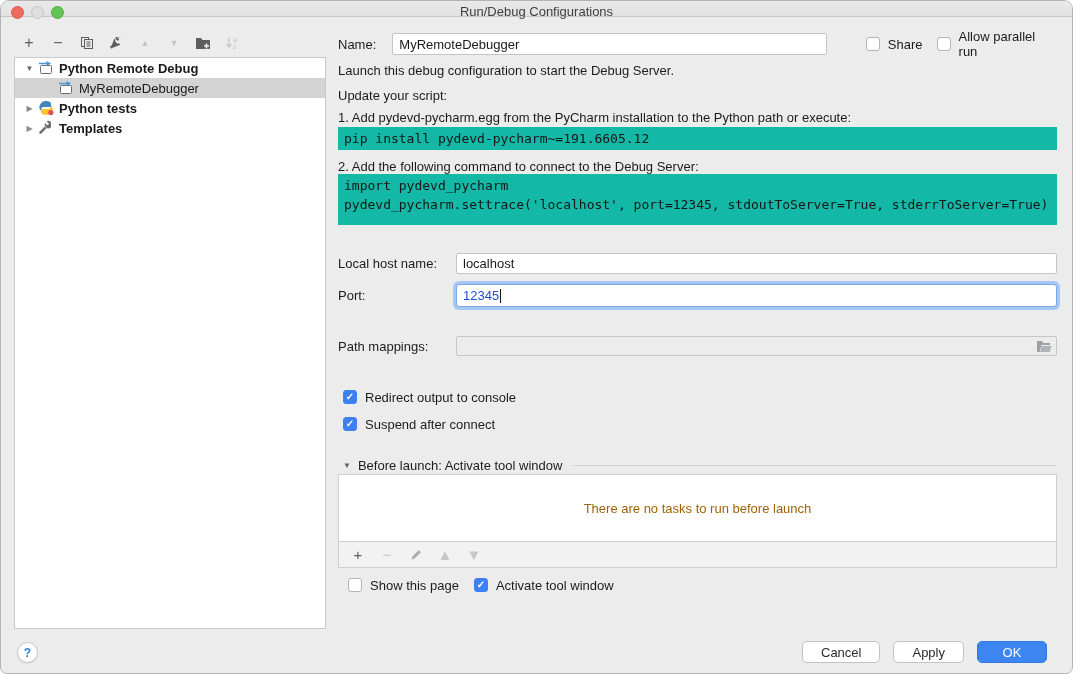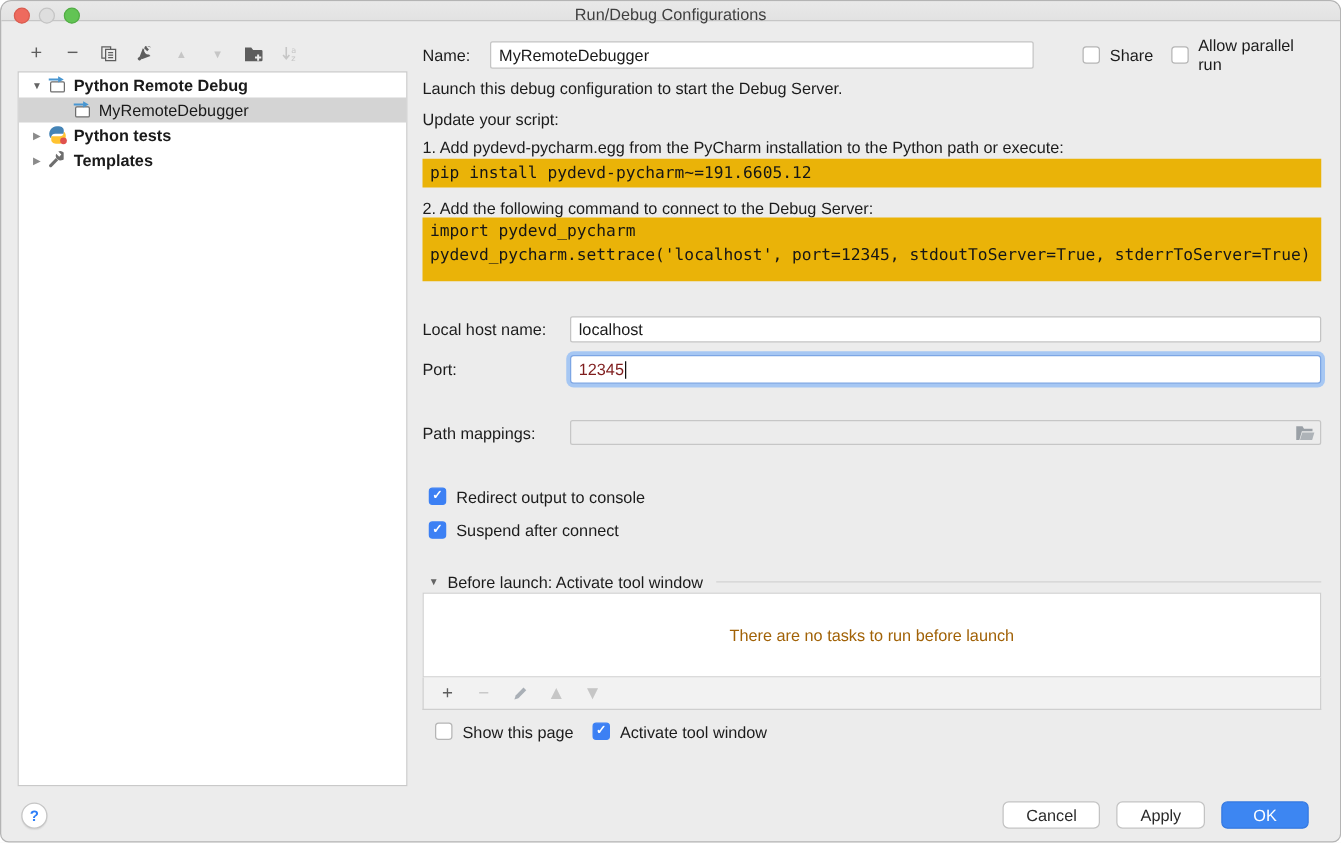--- a/index.html
+++ b/index.html
@@ -46,7 +46,7 @@
     font-size:13px; color:#7f1d1d; padding:0 6px; height:21px; display:flex; align-items:center; }
   .focusring { border:1px solid #7da6e4; border-radius:3px; box-shadow:0 0 0 3px #a6c7f3; }
   .caret { width:1px; height:14px; background:#111; margin-left:1px; }
-  .codeblock { background:#eab308; font-family:"DejaVu Sans Mono",monospace; font-size:13px; color:#161616;
+  .codeblock { background:#14b8a6; font-family:"DejaVu Sans Mono",monospace; font-size:13px; color:#161616;
     padding:2px 6px; line-height:19px; }
   .cb { width:14px; height:14px; border:1px solid #b5b5b5; border-radius:3px; background:#fff;
     display:inline-flex; align-items:center; justify-content:center; flex:0 0 auto; }

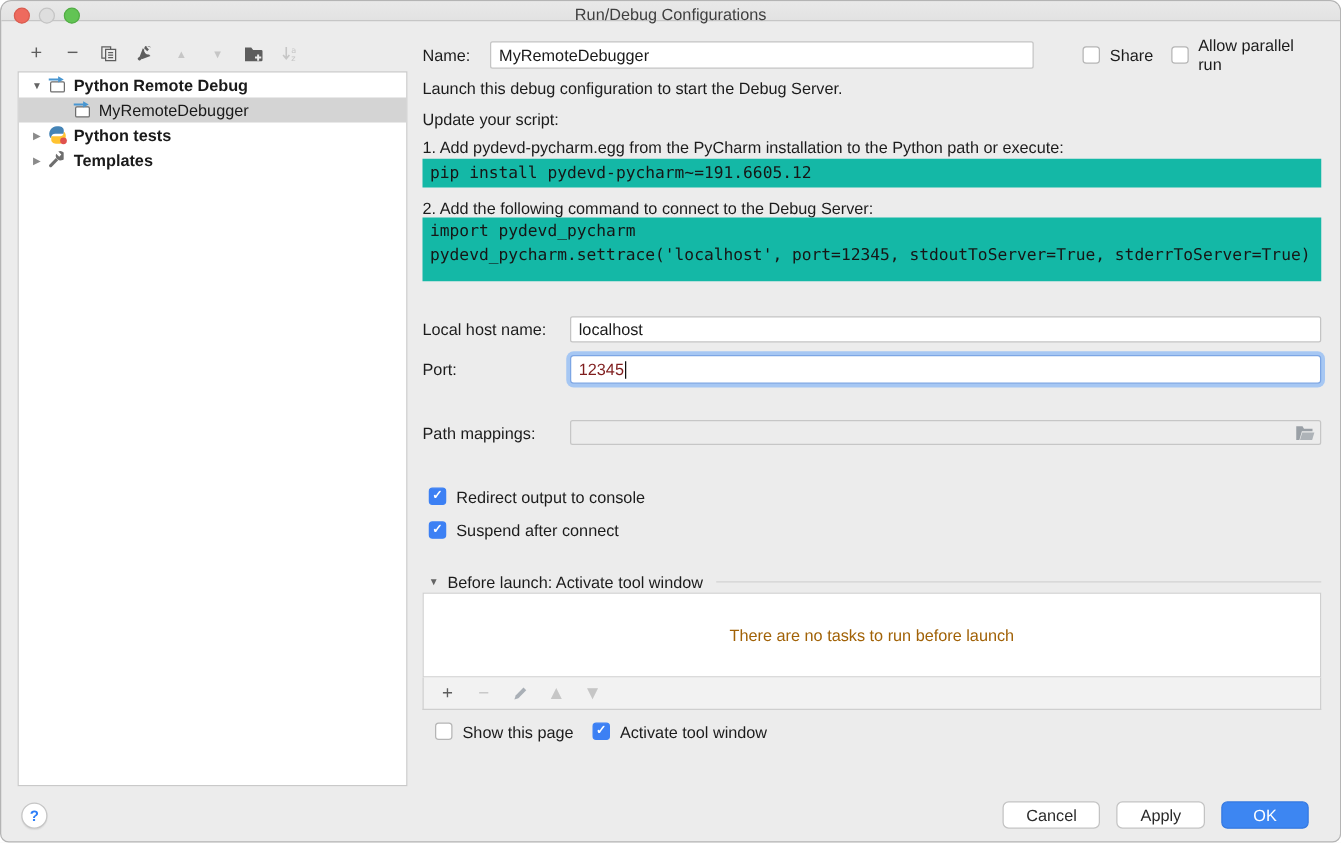--- a/index.html
+++ b/index.html
@@ -43,7 +43,7 @@
     font-family:"Liberation Sans",sans-serif;
   }
   .fieldv { background:#fff; border:1px solid #c4c4c4; border-radius:2px;
-    font-size:13px; color:#7f1d1d; padding:0 6px; height:21px; display:flex; align-items:center; }
+    font-size:13px; color:#1d4ed8; padding:0 6px; height:21px; display:flex; align-items:center; }
   .focusring { border:1px solid #7da6e4; border-radius:3px; box-shadow:0 0 0 3px #a6c7f3; }
   .caret { width:1px; height:14px; background:#111; margin-left:1px; }
   .codeblock { background:#14b8a6; font-family:"DejaVu Sans Mono",monospace; font-size:13px; color:#161616;

